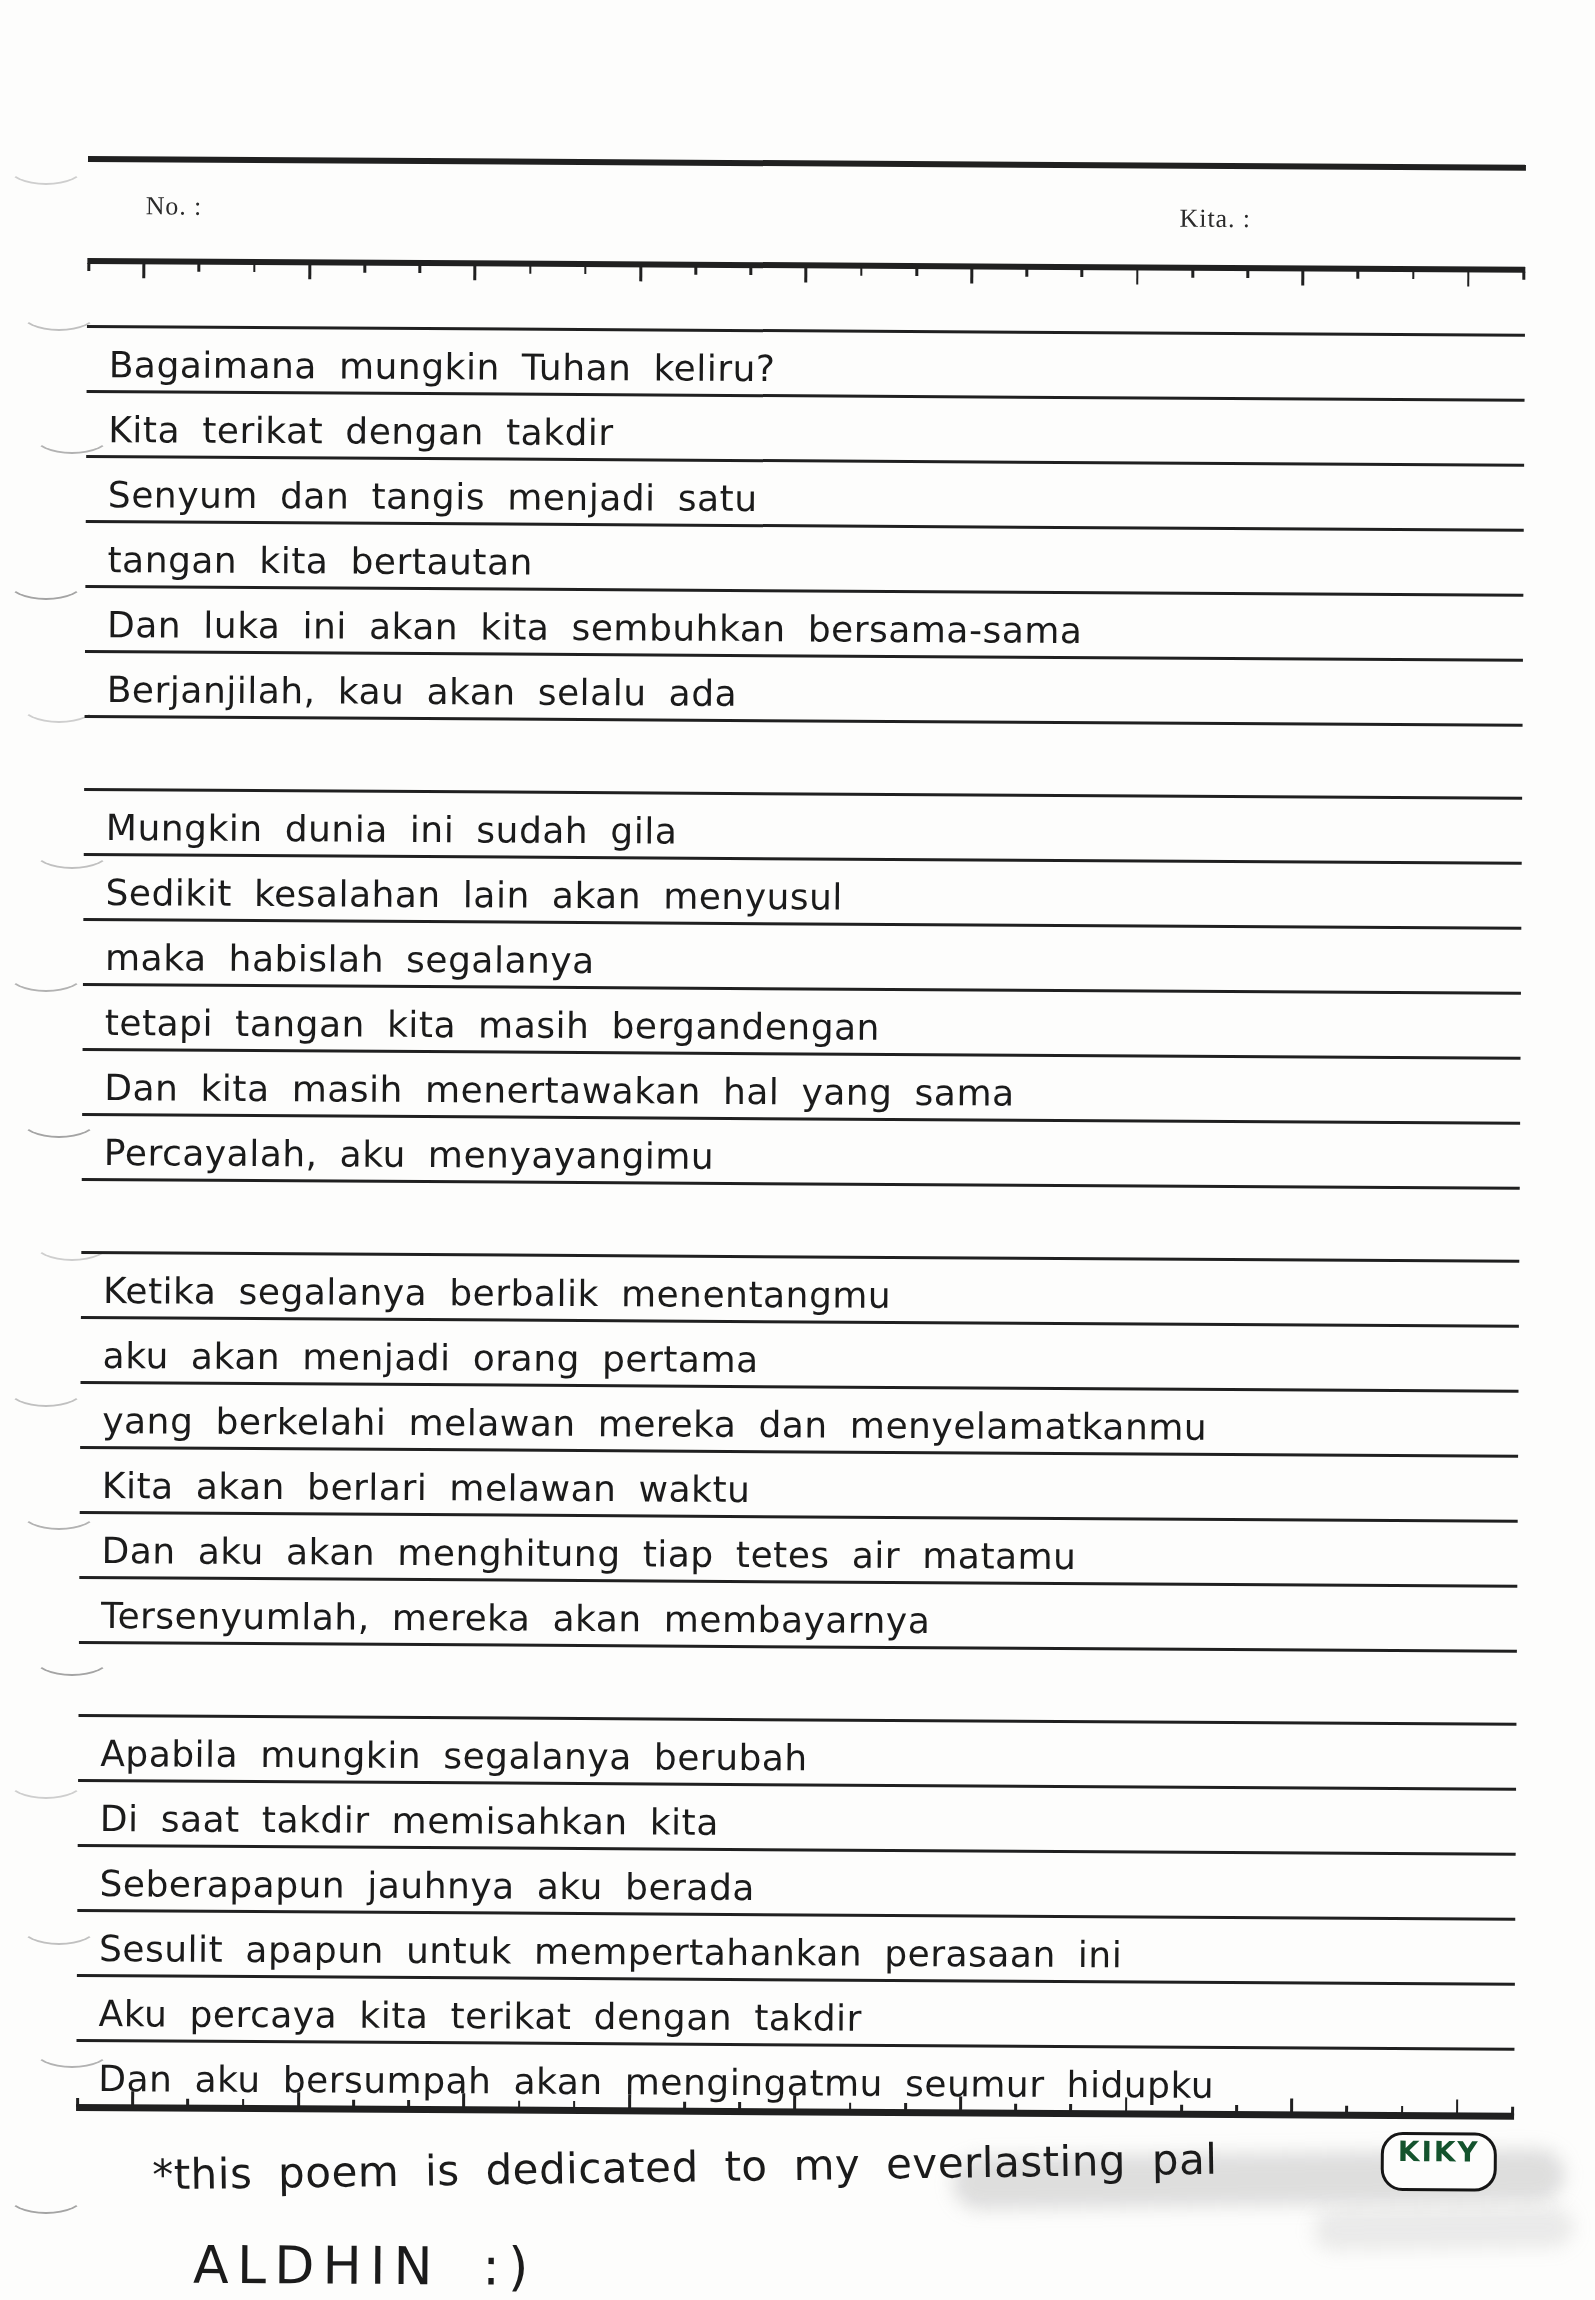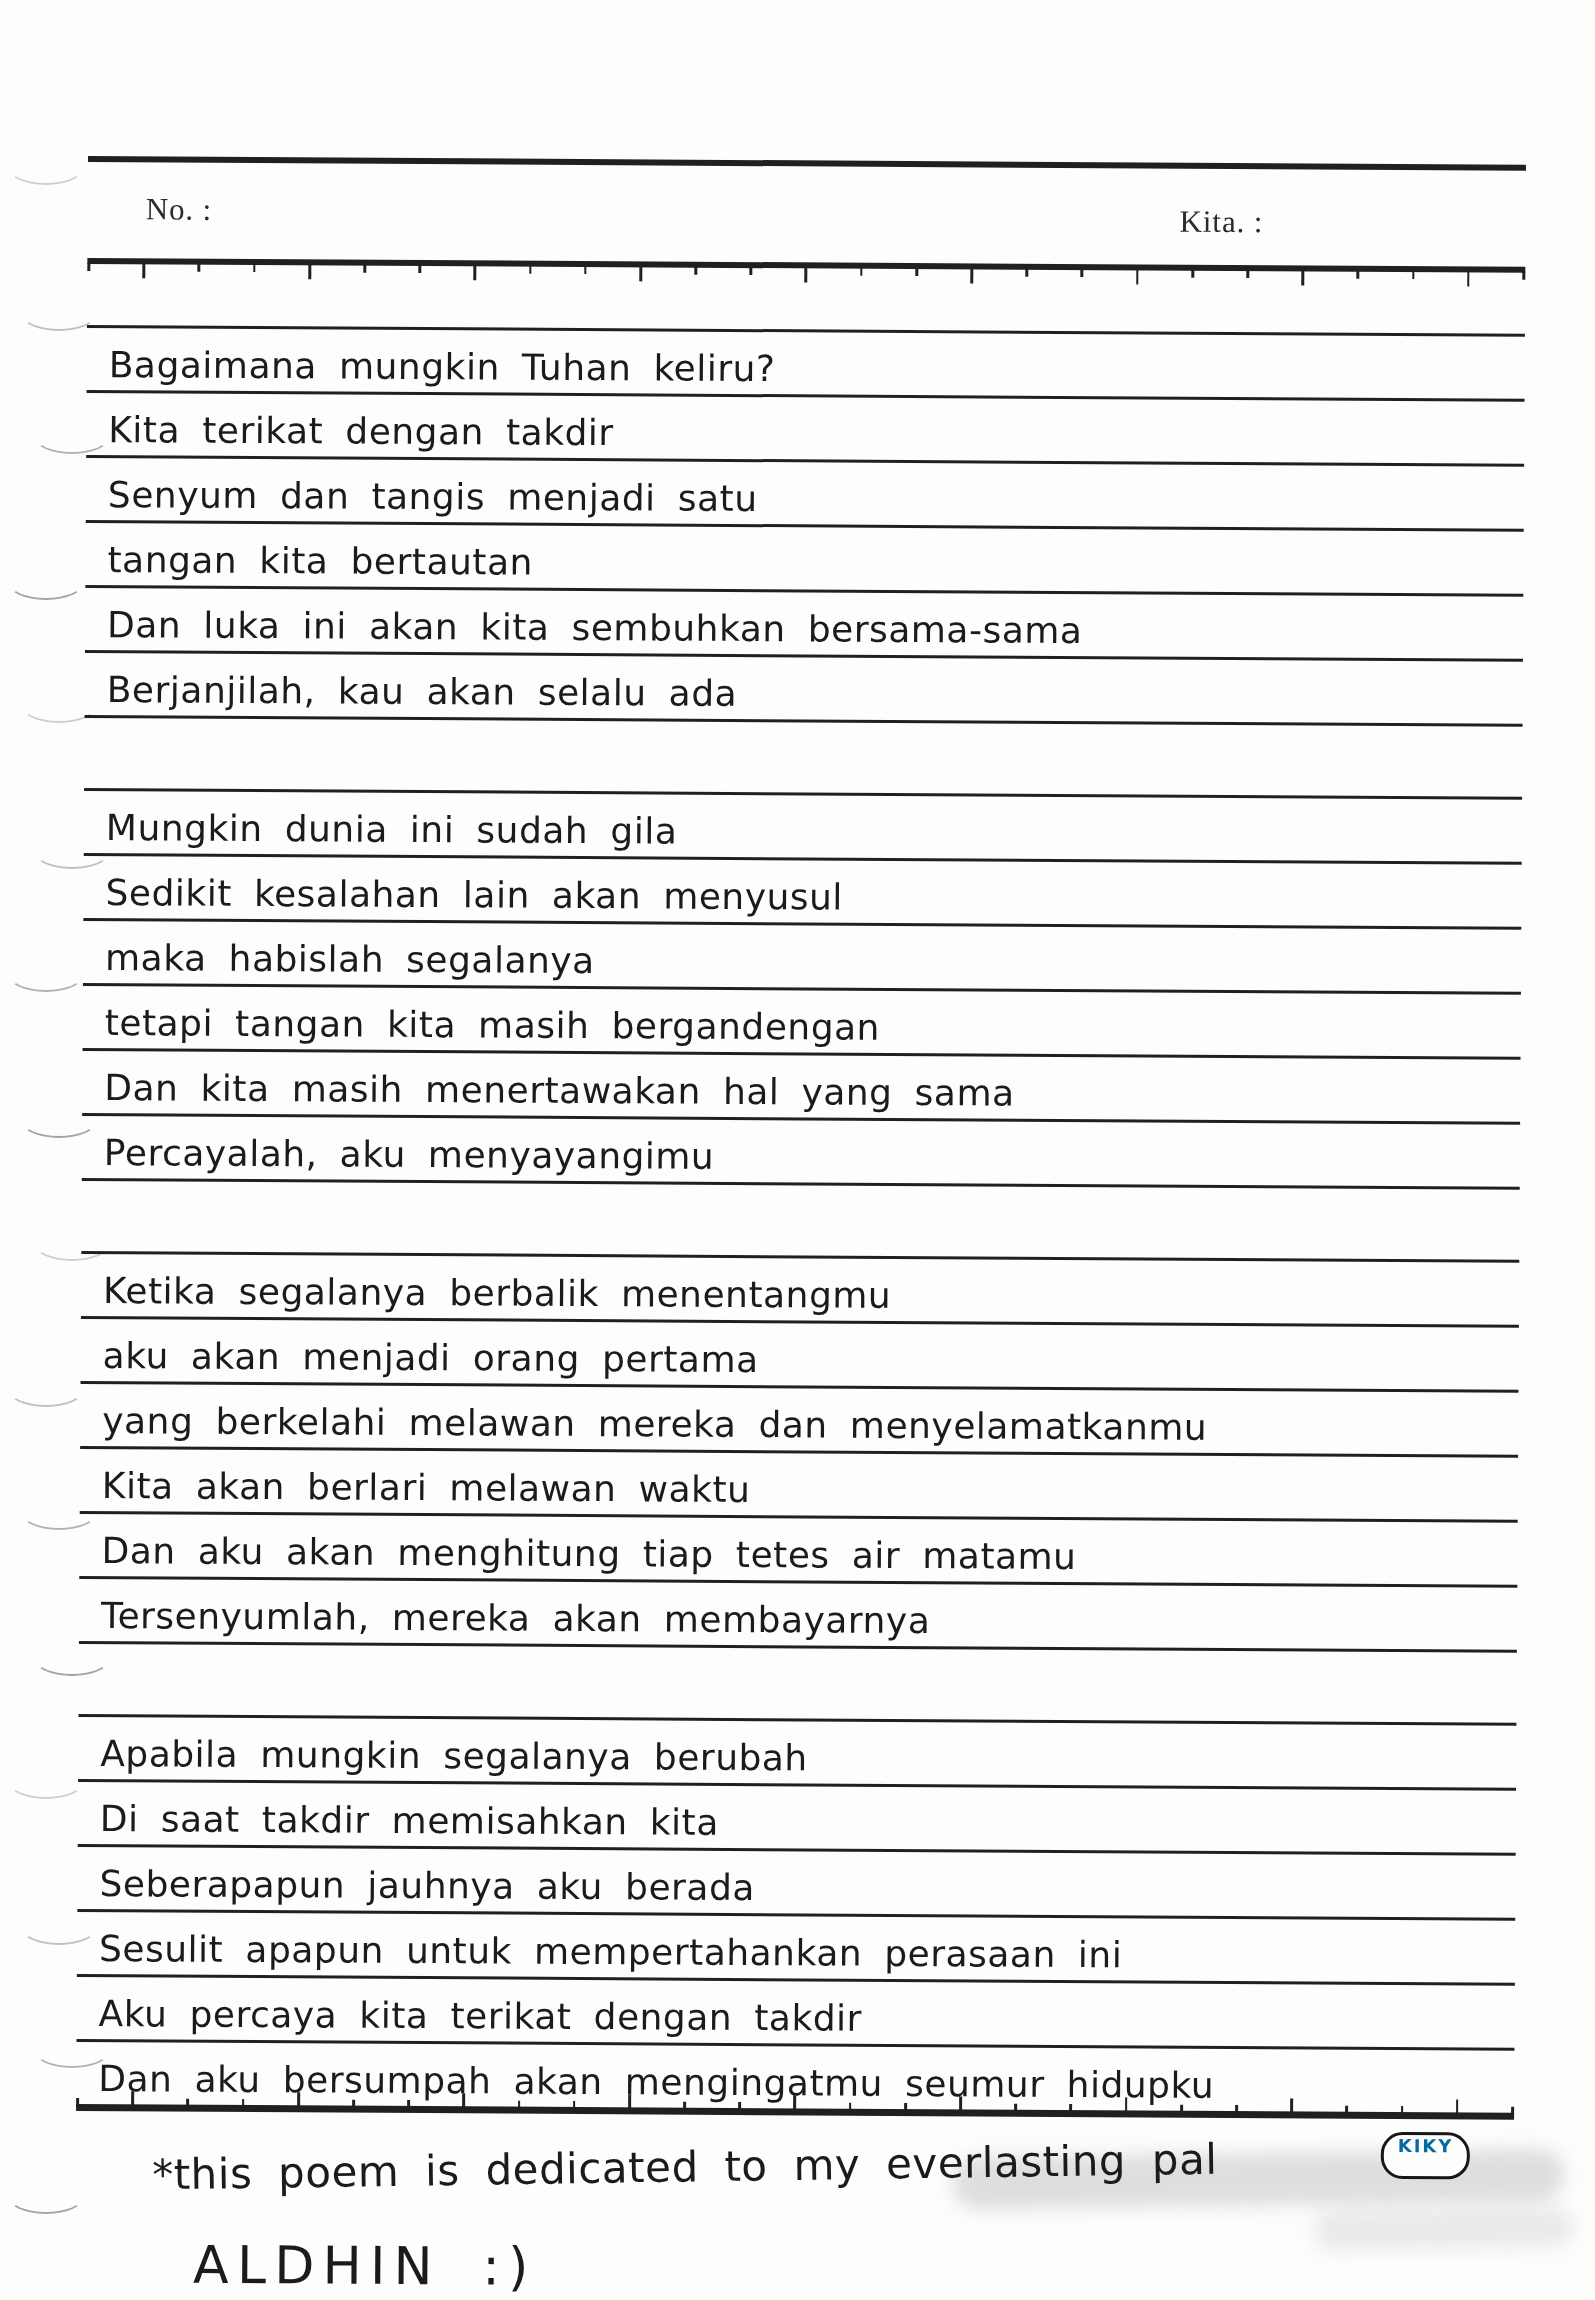--- a/index.html
+++ b/index.html
@@ -29,7 +29,7 @@
   .hdr-label{
     position:absolute;
     font-family:"Liberation Serif", serif;
-    font-size:31px;color:#2b2b2b;
+    font-size:26px;color:#2b2b2b;
     letter-spacing:0.9px;
   }
   #no-label{left:146px;top:191px;}

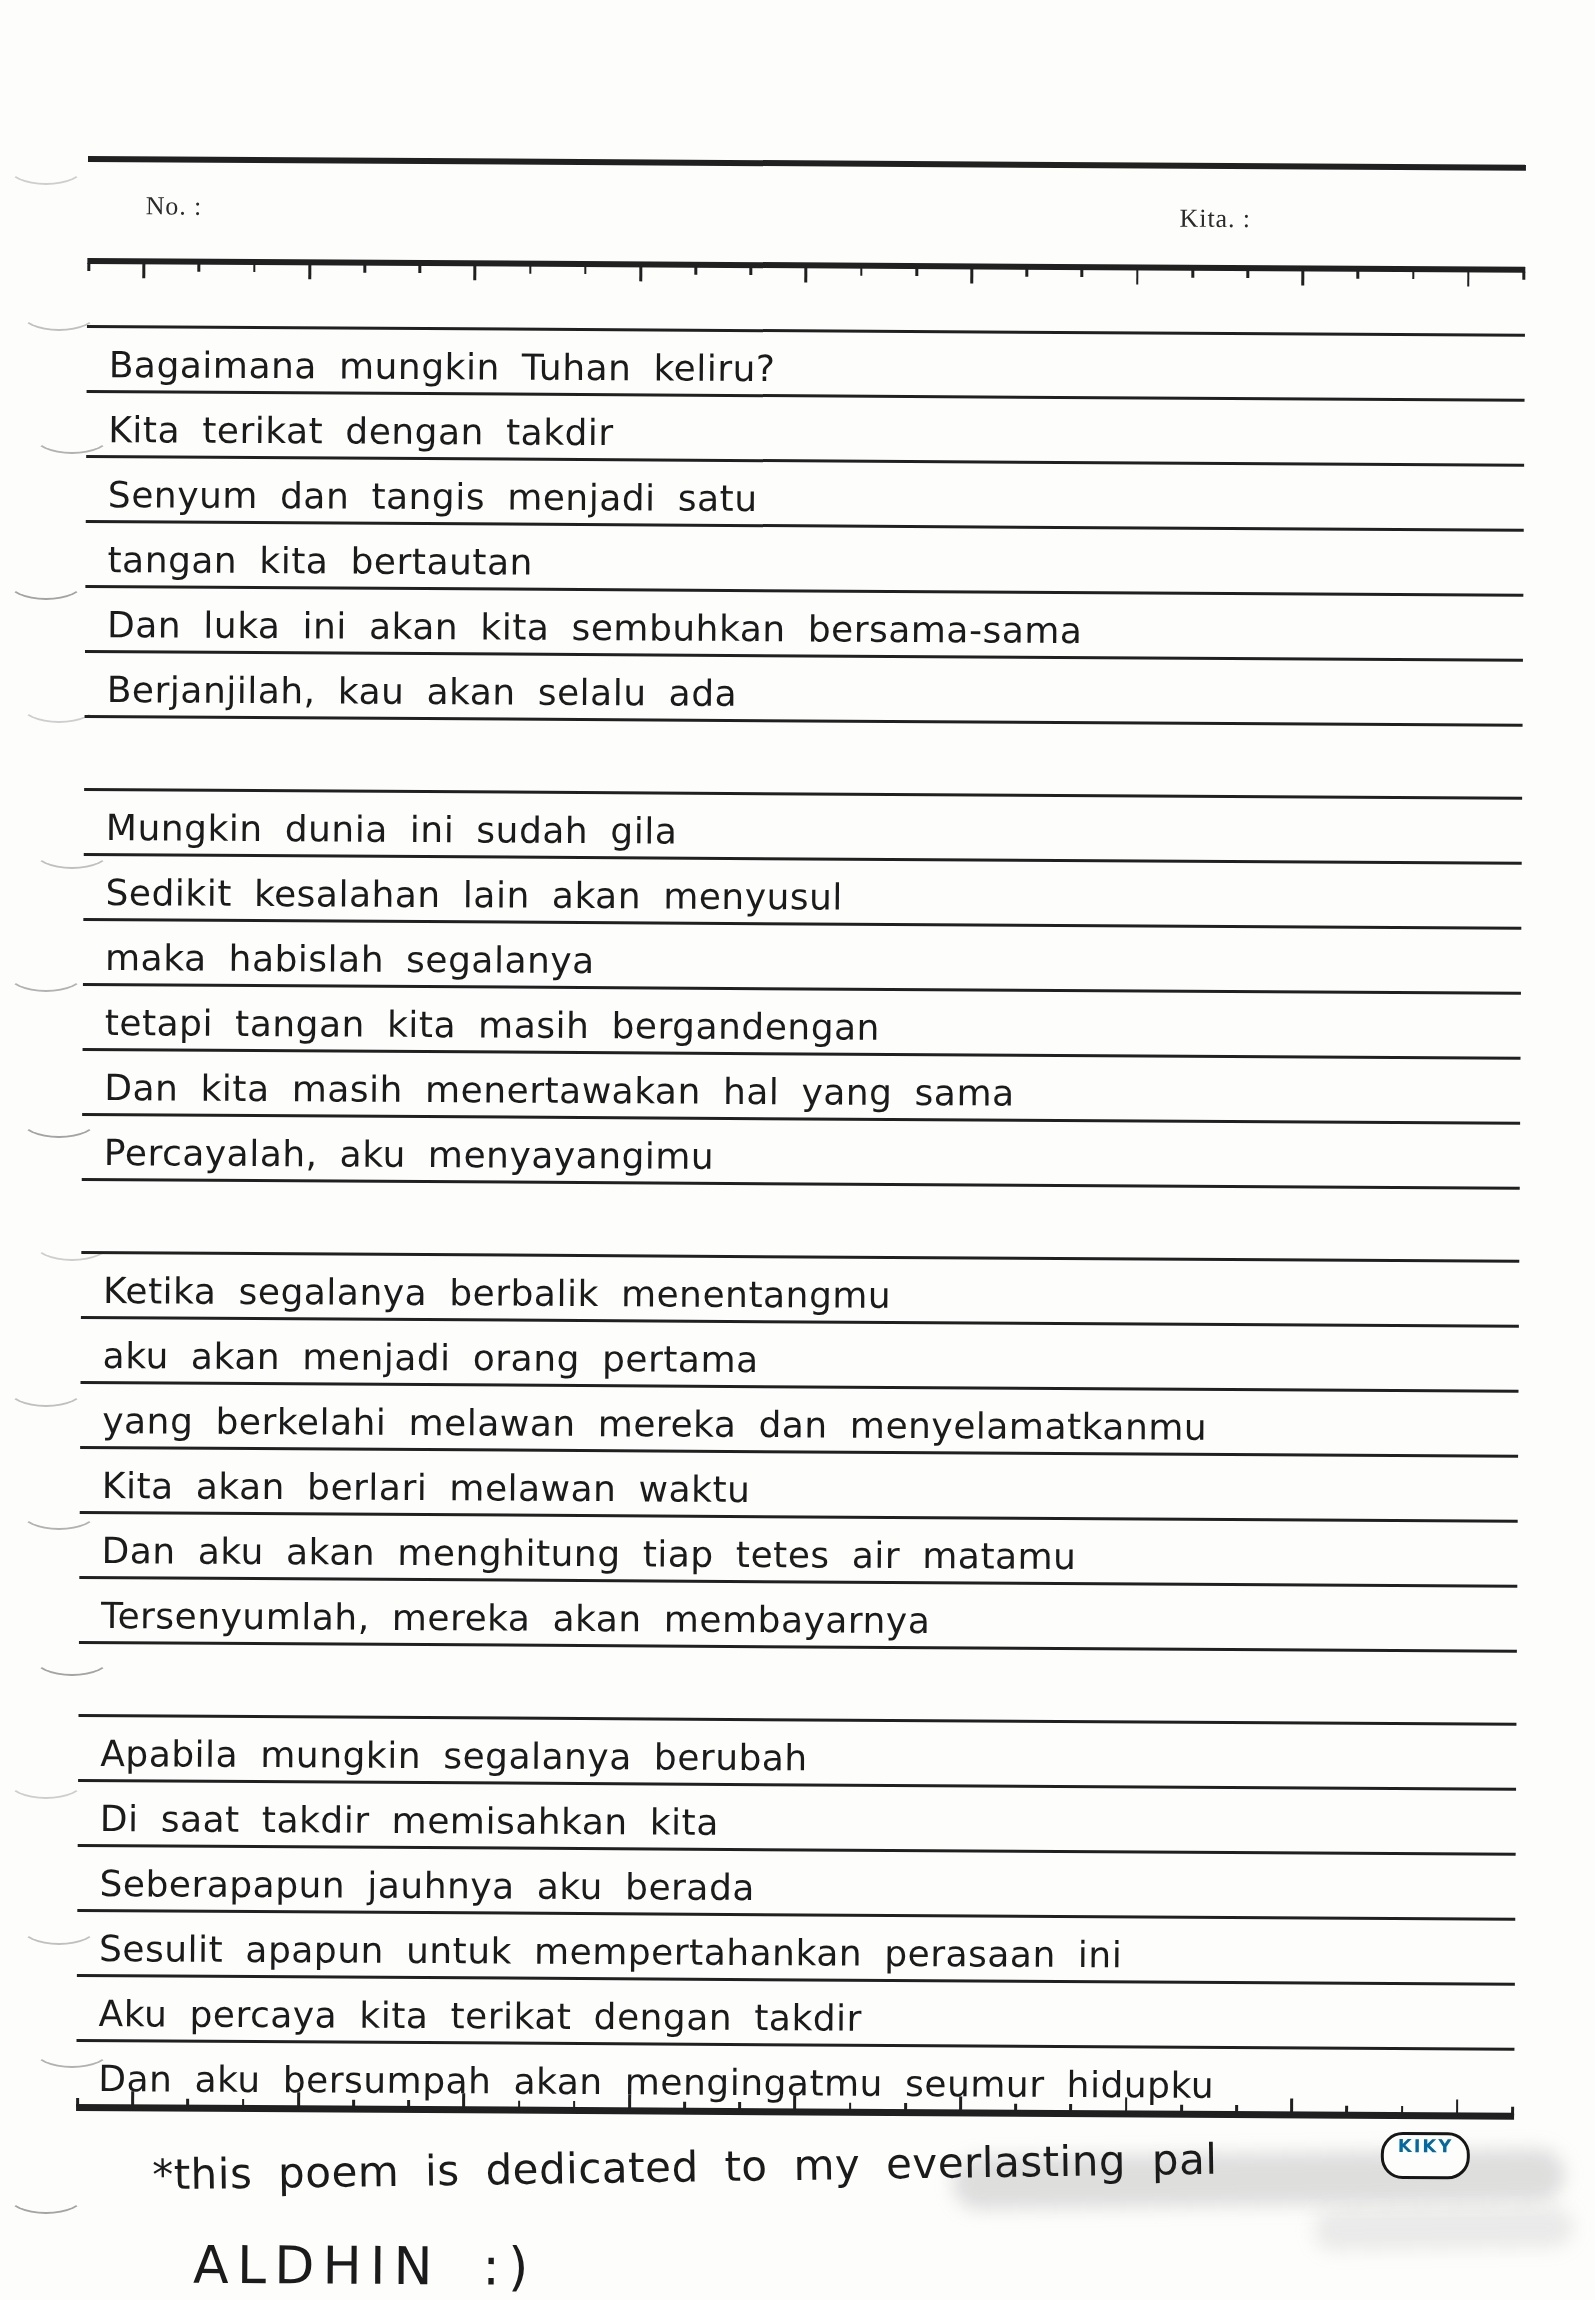--- a/index.html
+++ b/index.html
@@ -62,8 +62,8 @@
     position:absolute;left:1393px;top:2124px;
     border:3.7px solid #161616;border-radius:22px;
     padding:0px 14px 20px;
-    font-size:18px;font-weight:600;letter-spacing:1.9px;
-    color:#0369a1;background:var(--paper);
+    font-size:28px;font-weight:600;letter-spacing:1.9px;
+    color:#14532d;background:var(--paper);
   }
   .dedication{
     position:absolute;left:165px;top:2150px;

